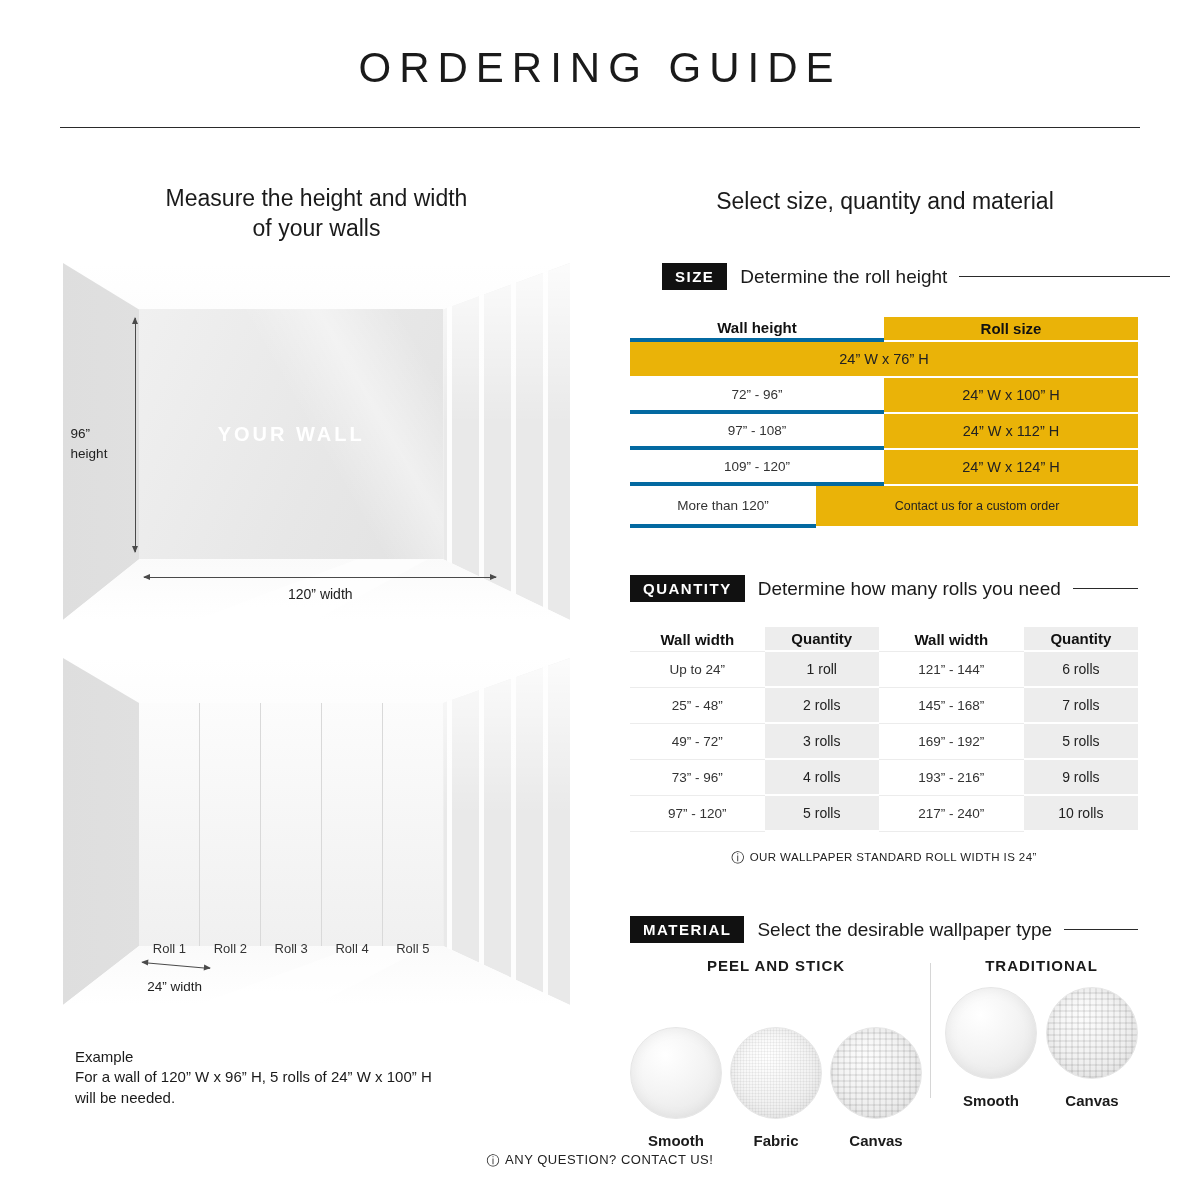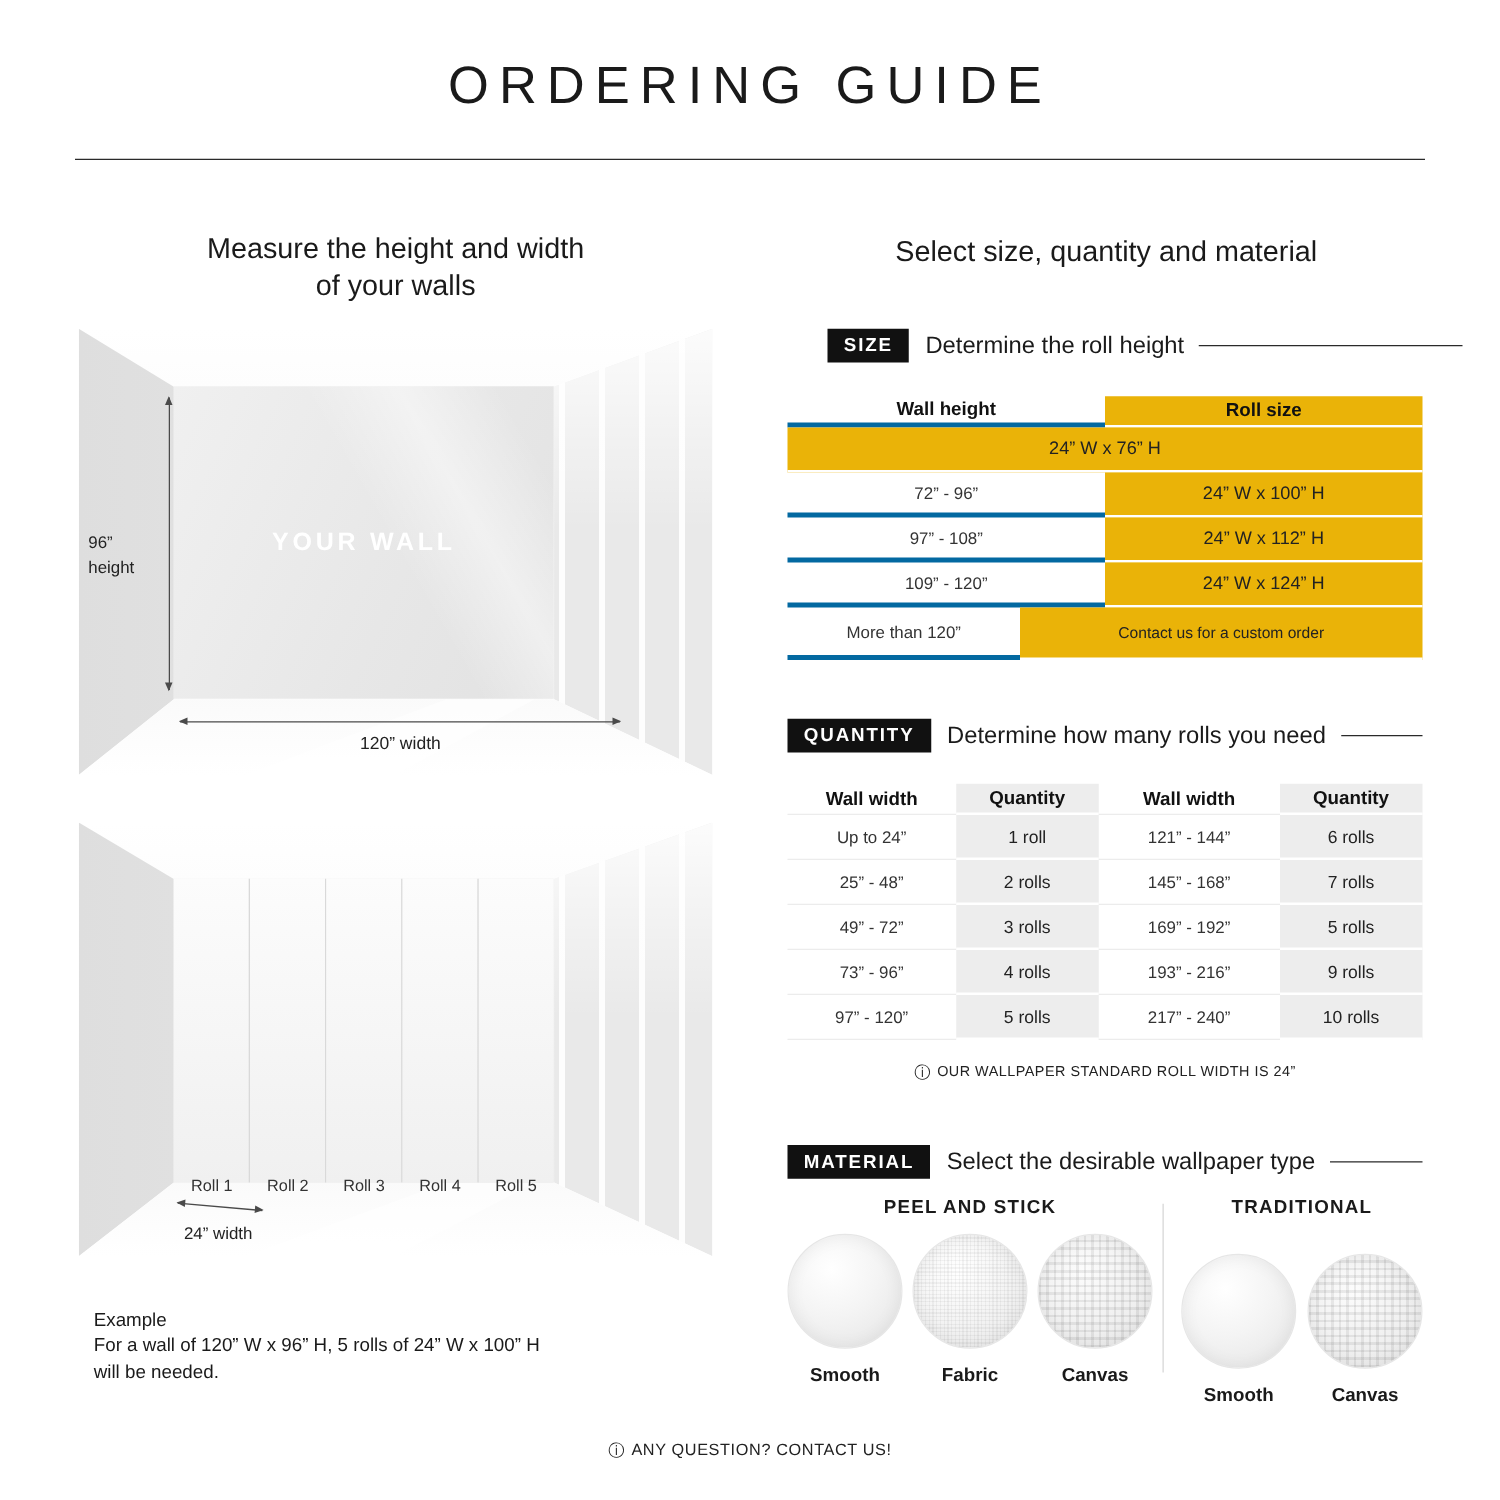--- a/index.html
+++ b/index.html
@@ -84,7 +84,7 @@
 
   .material-area{position:absolute;left:630px;top:957px;width:508px;display:flex;}
   .mat-group{display:flex;flex-direction:column;}
-  .mg1{width:292px;}
+  .mg1{width:292px;gap:40px;}
   .mat-divider{width:1px;background:#d6d6d6;height:135px;margin:6px 0 0 8px;}
   .mg2{margin-left:14px;width:193px;gap:16px;}
   .mat-title{text-align:center;font-weight:bold;font-size:15px;letter-spacing:1px;margin-bottom:13px;}

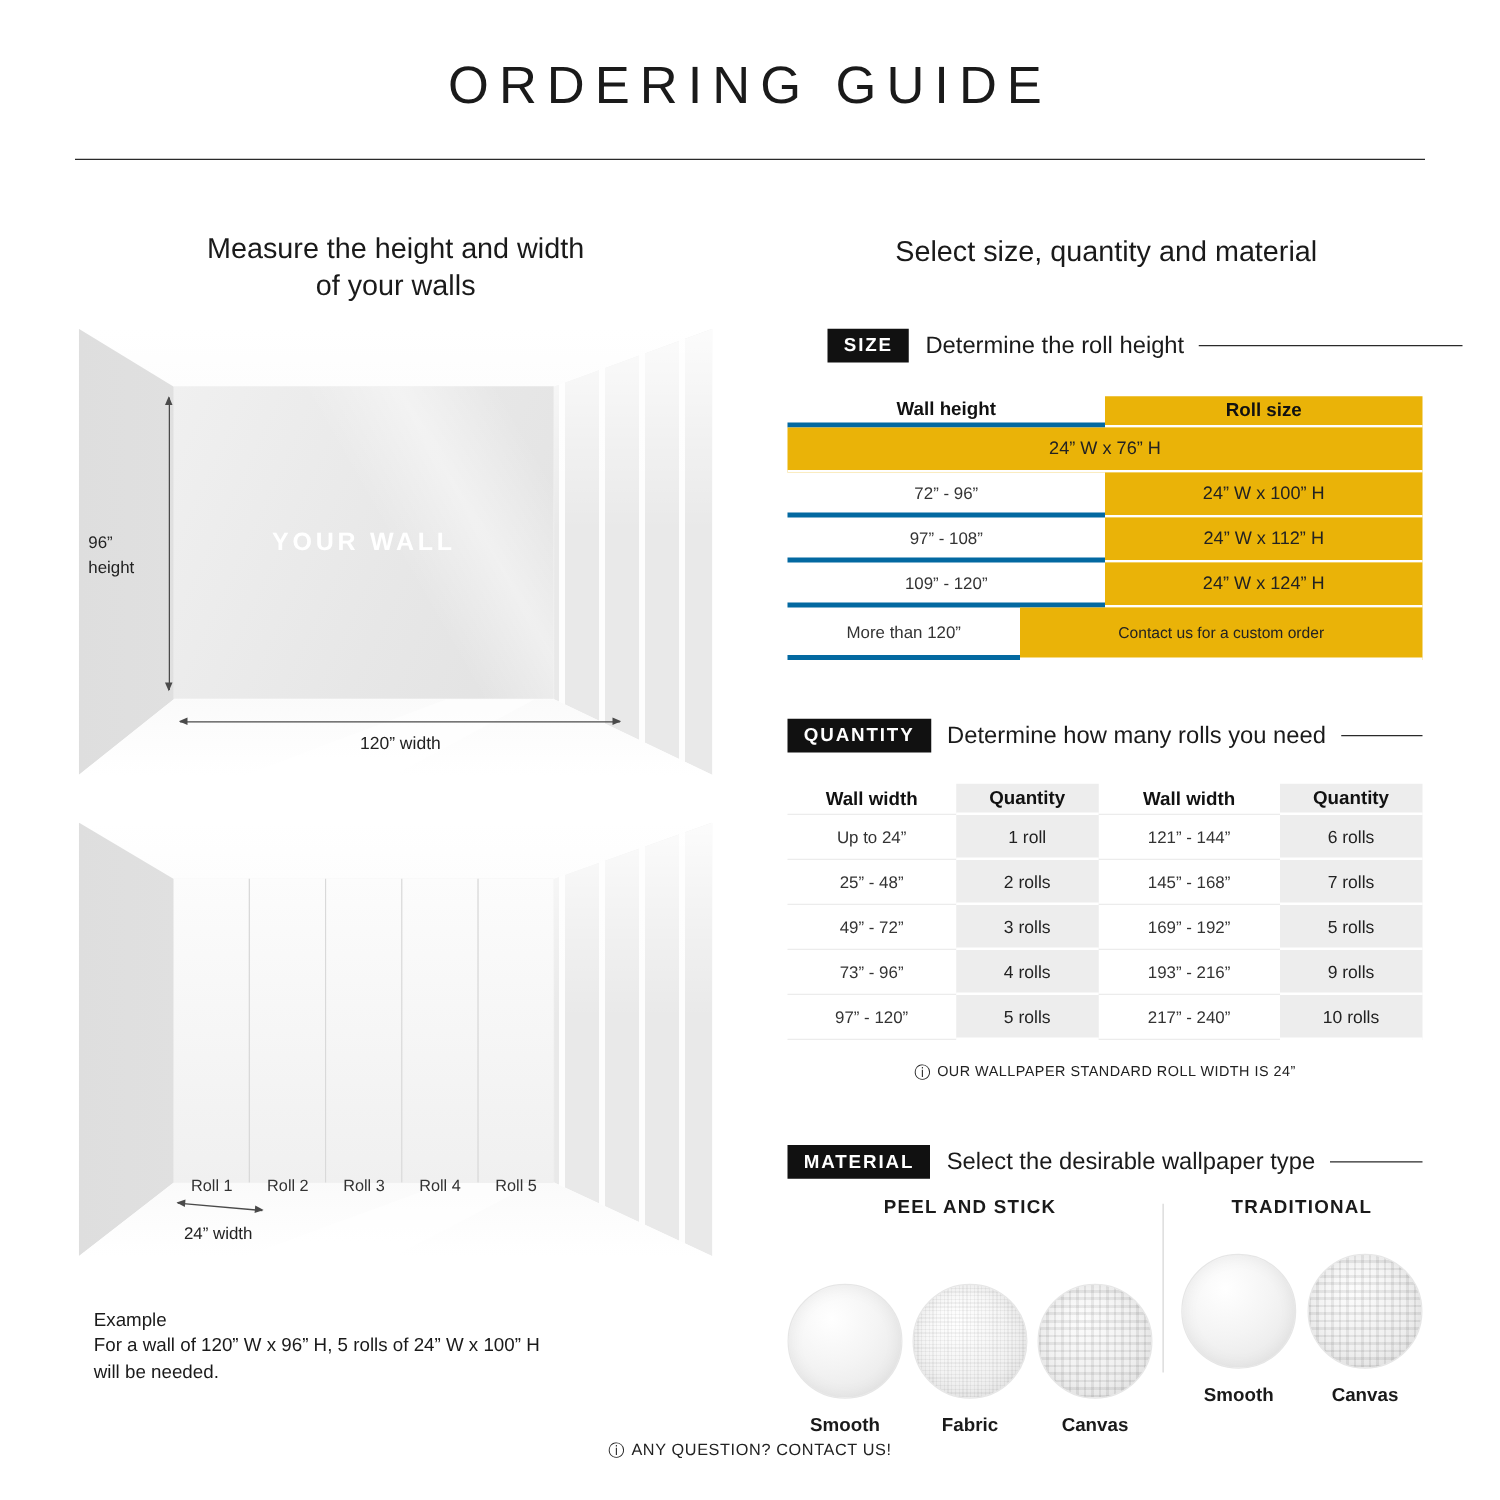--- a/index.html
+++ b/index.html
@@ -86,7 +86,7 @@
   .mat-group{display:flex;flex-direction:column;}
   .mg1{width:292px;gap:40px;}
   .mat-divider{width:1px;background:#d6d6d6;height:135px;margin:6px 0 0 8px;}
-  .mg2{margin-left:14px;width:193px;gap:16px;}
+  .mg2{margin-left:14px;width:193px;}
   .mat-title{text-align:center;font-weight:bold;font-size:15px;letter-spacing:1px;margin-bottom:13px;}
   .mat-row{display:flex;justify-content:space-between;}
   .mat-item{display:flex;flex-direction:column;align-items:center;width:92px;}

